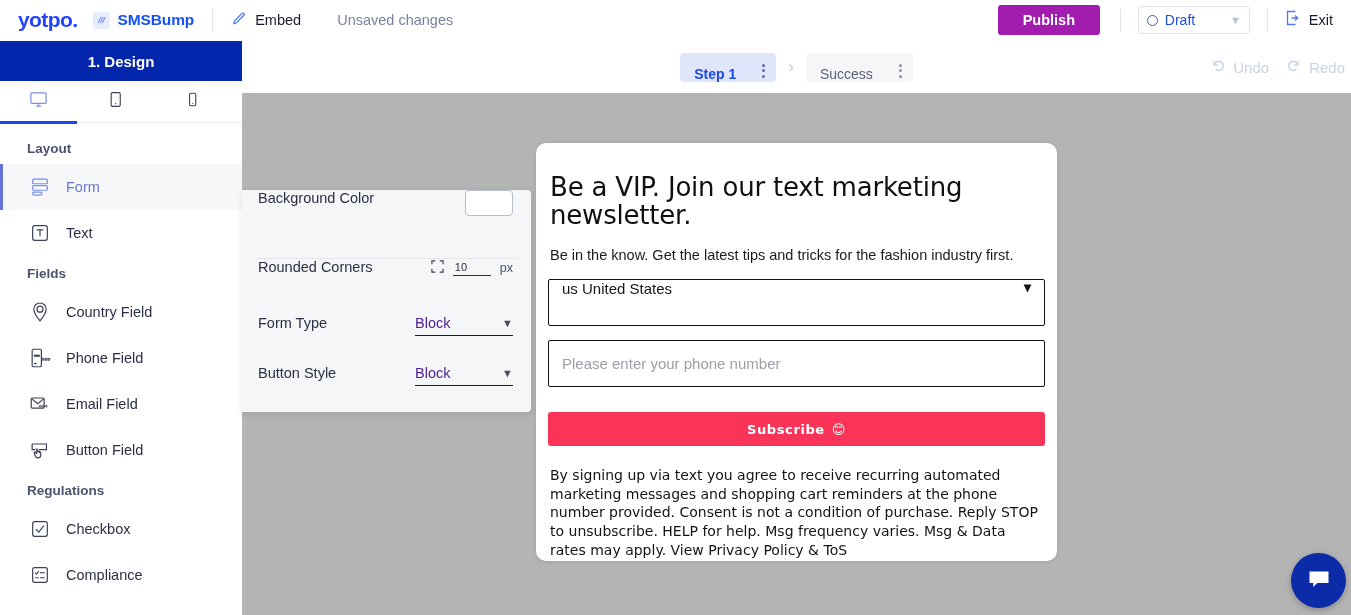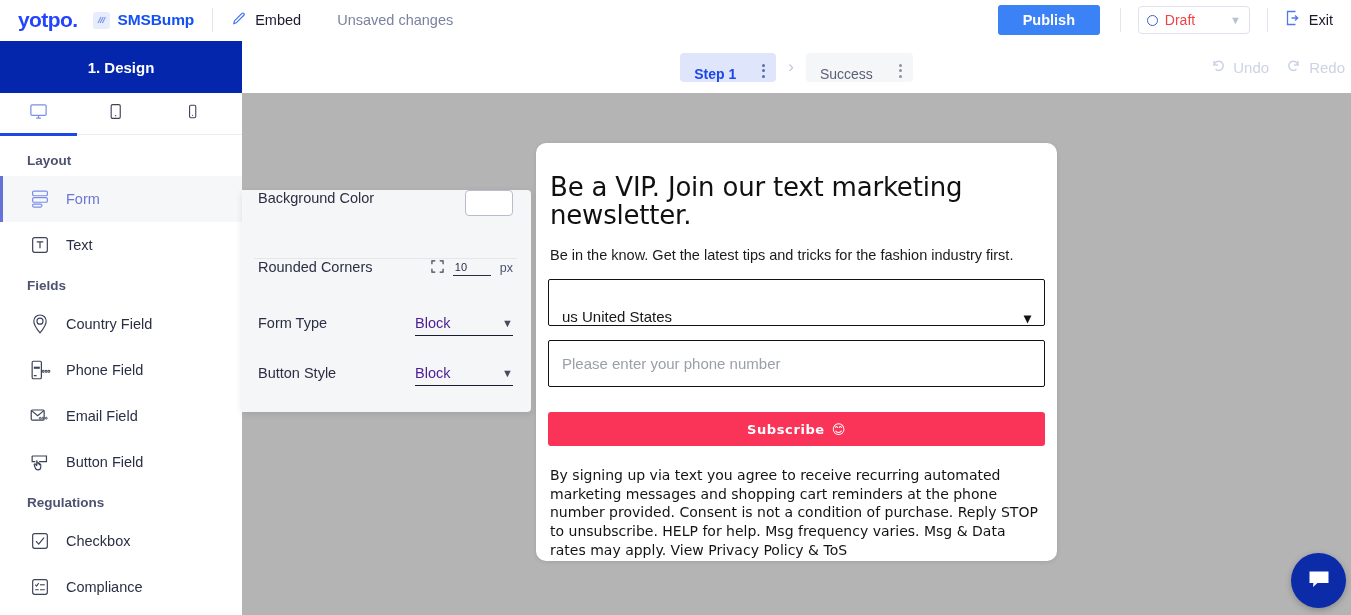--- a/index.html
+++ b/index.html
@@ -43,7 +43,7 @@
     margin-left: auto; display: flex; align-items: center; height: 100%;
   }
   .publish-btn {
-    background: #3b82f6; color: #ffffff; border: none;
+    background: #a21caf; color: #ffffff; border: none;
     font-family: inherit; font-size: 14.5px; font-weight: bold;
     width: 102px; height: 30px; border-radius: 3px; cursor: pointer;
   }

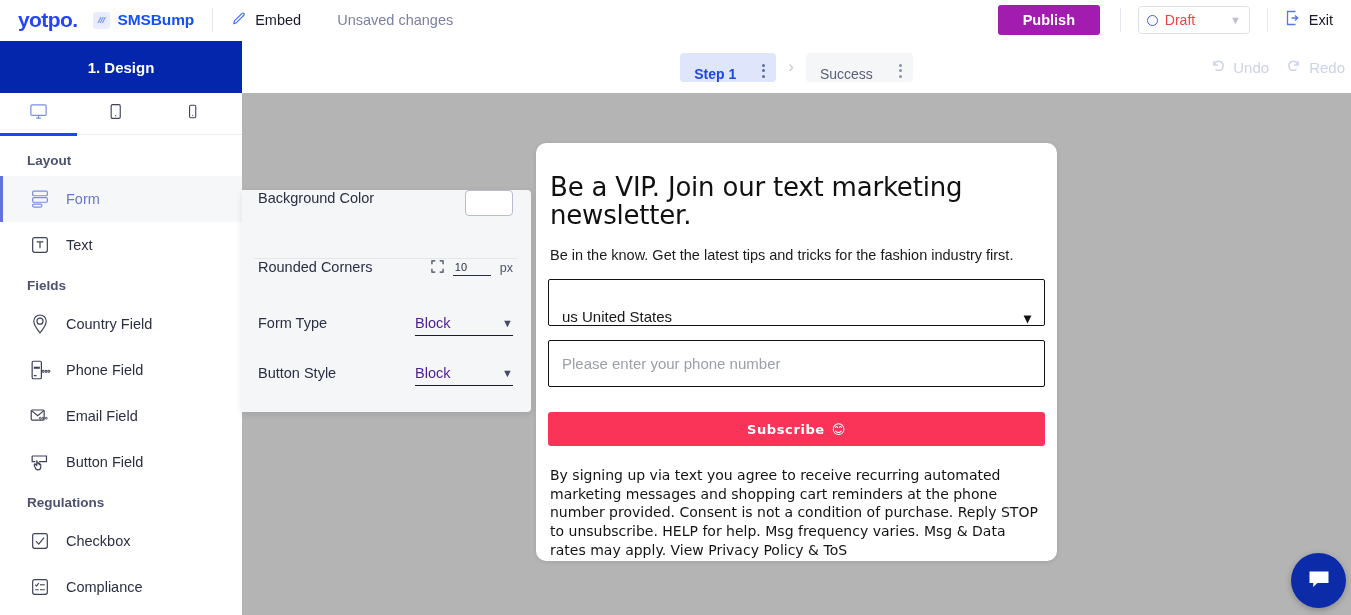--- a/index.html
+++ b/index.html
@@ -54,7 +54,7 @@
     background: #fff; cursor: pointer;
   }
   .draft-dot { width: 11px; height: 11px; border-radius: 50%; border: 1.6px solid #3f5cd8; flex: none; }
-  .draft-label { font-size: 14px; color: #ef4444; }
+  .draft-label { font-size: 14px; color: #1d4ed8; }
   .draft-caret { margin-left: auto; color: #b9bfd4; font-size: 11px; line-height: 1; }
   .topbar-right .vdiv.d3 { margin: 0 16px 0 17px; }
   .exit-group { display: flex; align-items: center; gap: 7px; margin-right: 18px; cursor: pointer; }

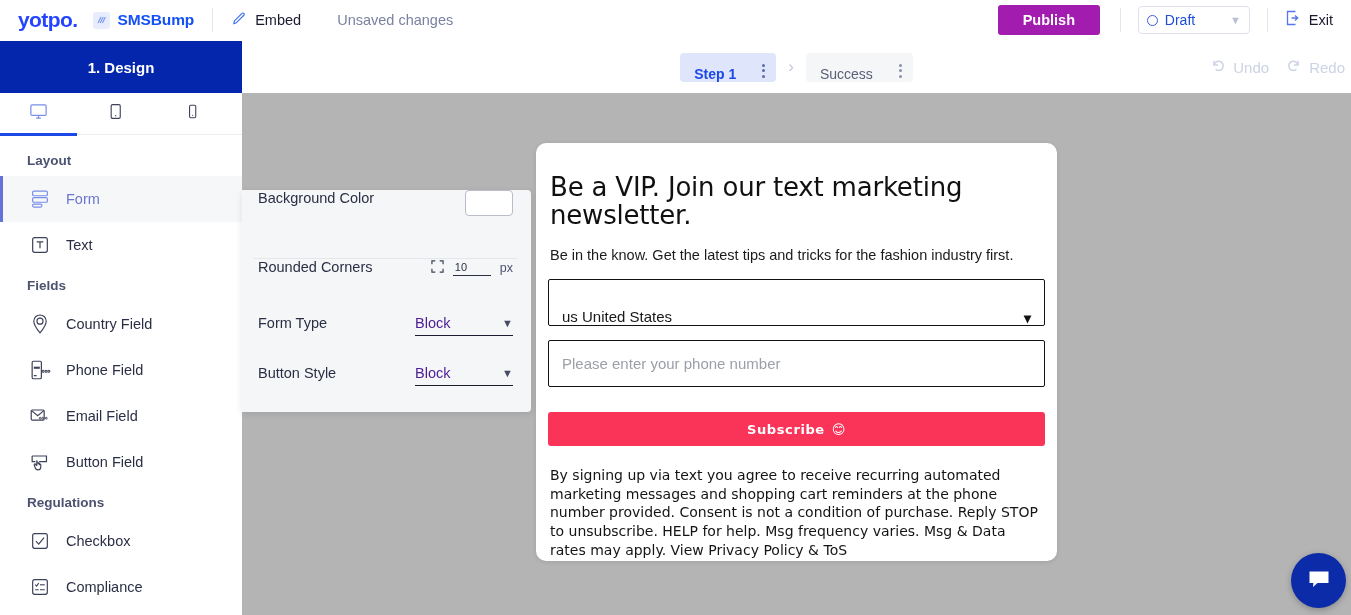--- a/index.html
+++ b/index.html
@@ -66,7 +66,7 @@
     background: #ffffff; z-index: 5;
   }
   .design-header {
-    height: 52px; background: #0326ac; color: #ffffff;
+    height: 40px; background: #0326ac; color: #ffffff;
     display: flex; align-items: center; justify-content: center;
     font-size: 15px; font-weight: bold; text-align: right;
   }

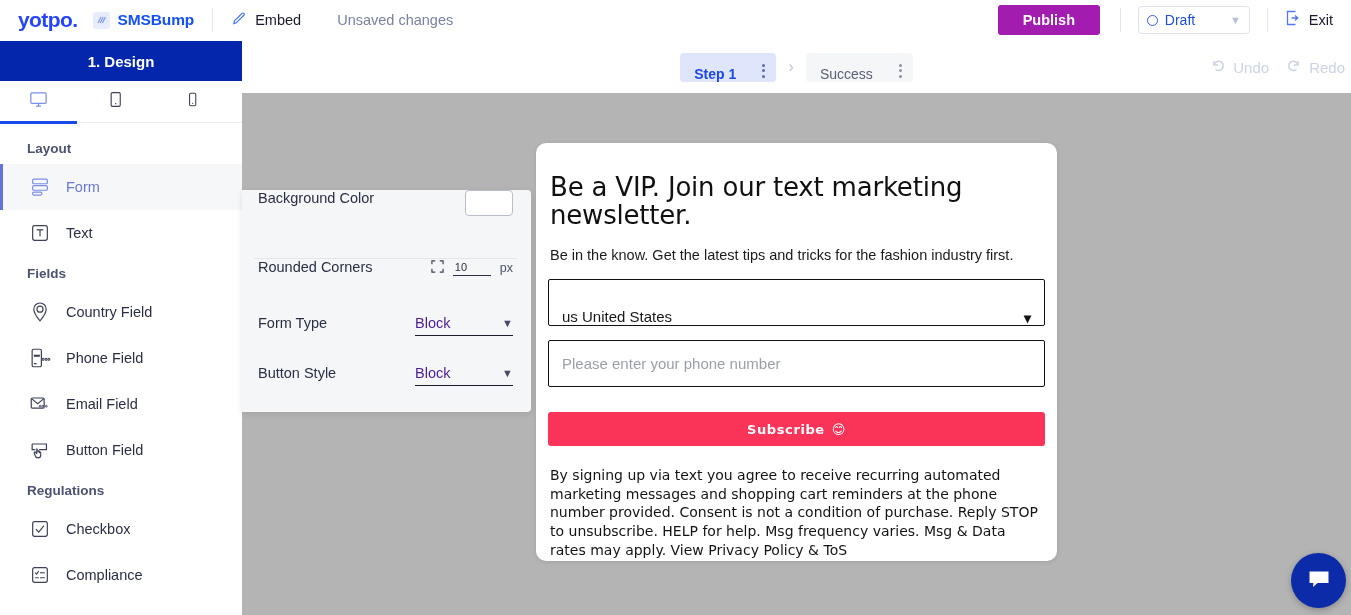--- a/index.html
+++ b/index.html
@@ -181,7 +181,7 @@
   .fc-select {
     margin-top: 16px; width: 497px; height: 47px;
     border: 1.6px solid #121212; border-radius: 2px; background: #ffffff;
-    display: flex; align-items: flex-end; padding: 0 13px; cursor: pointer;
+    display: flex; align-items: flex-start; padding: 0 13px; cursor: pointer;
   }
   .fc-select .cval { font-size: 15px; color: #171717; }
   .fc-select .ccar { margin-left: auto; font-size: 14px; color: #111; line-height: 1; font-weight: bold; }

